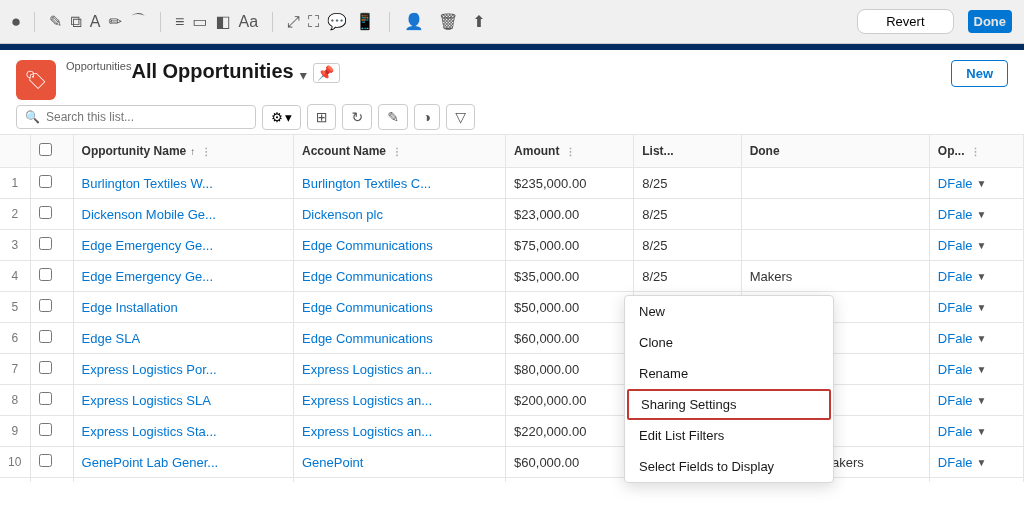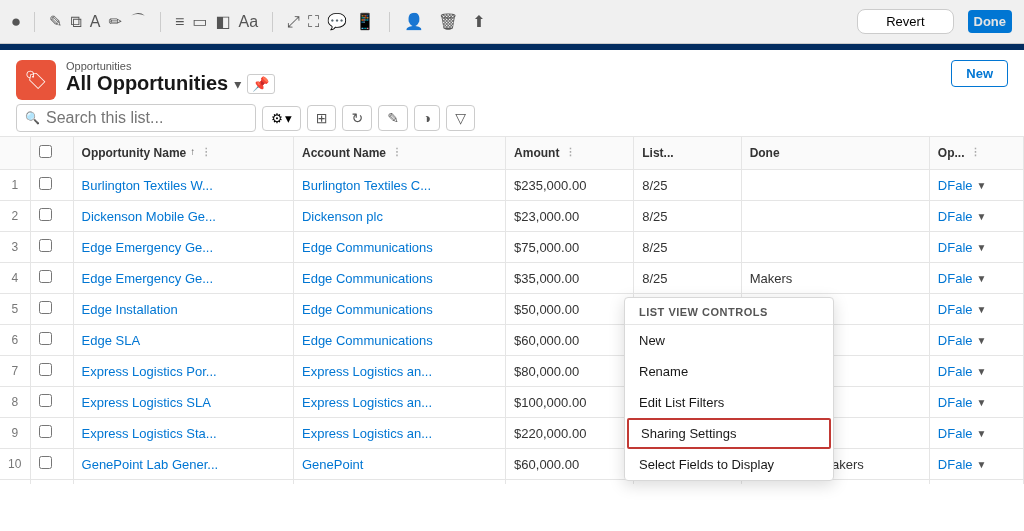--- a/index.html
+++ b/index.html
@@ -49,7 +49,7 @@
       display: flex; align-items: center; justify-content: center;
       color: white; font-size: 18px;
     }
-    .page-title-area { display: flex; flex-direction: column; }
+    .page-title-area { display: flex; flex-direction: row; }
     .breadcrumb-label { font-size: 11px; color: #555; }
     .page-title-row { display: flex; align-items: center; gap: 6px; }
     .page-title { font-size: 20px; font-weight: 700; color: #181818; }

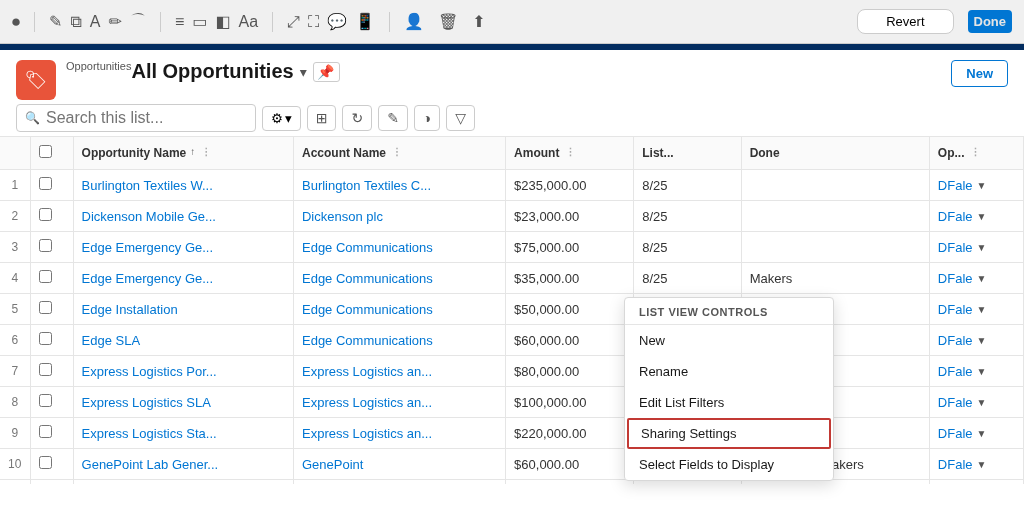--- a/index.html
+++ b/index.html
@@ -51,7 +51,7 @@
     }
     .page-title-area { display: flex; flex-direction: row; }
     .breadcrumb-label { font-size: 11px; color: #555; }
-    .page-title-row { display: flex; align-items: center; gap: 6px; }
+    .page-title-row { display: flex; align-items: flex-end; gap: 6px; }
     .page-title { font-size: 20px; font-weight: 700; color: #181818; }
     .chevron-down { color: #555; font-size: 14px; cursor: pointer; }
     .pin-icon { color: #555; font-size: 14px; cursor: pointer; border: 1px solid #ccc; border-radius: 3px; padding: 1px 4px; }

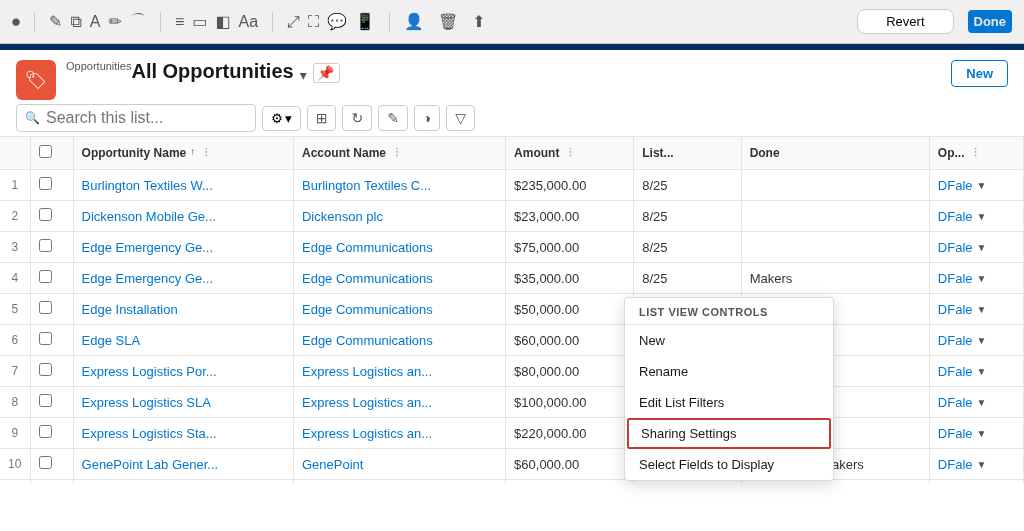--- a/index.html
+++ b/index.html
@@ -80,7 +80,7 @@
       padding: 4px 8px; gap: 6px;
       width: 240px; background: white;
     }
-    .search-box input { border: none; outline: none; font-size: 16px; width: 100%; background: transparent; color: #555; }
+    .search-box input { border: none; outline: none; font-size: 12px; width: 100%; background: transparent; color: #555; }
     .search-icon { color: #888; font-size: 12px; }
     .gear-btn {
       background: white; border: 1px solid #ccc; border-radius: 4px;

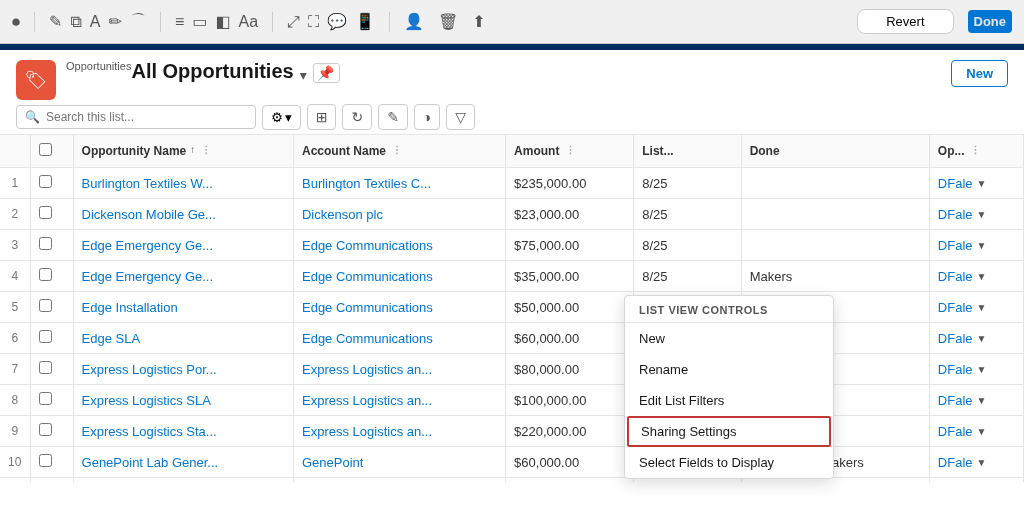--- a/index.html
+++ b/index.html
@@ -106,7 +106,7 @@
       white-space: nowrap;
     }
     thead th:first-child { width: 30px; }
-    thead th .col-header { display: flex; align-items: flex-start; gap: 4px; }
+    thead th .col-header { display: flex; align-items: center; gap: 4px; }
     tbody tr { border-bottom: 1px solid #e5e5e5; }
     tbody td {
       padding: 7px 8px;

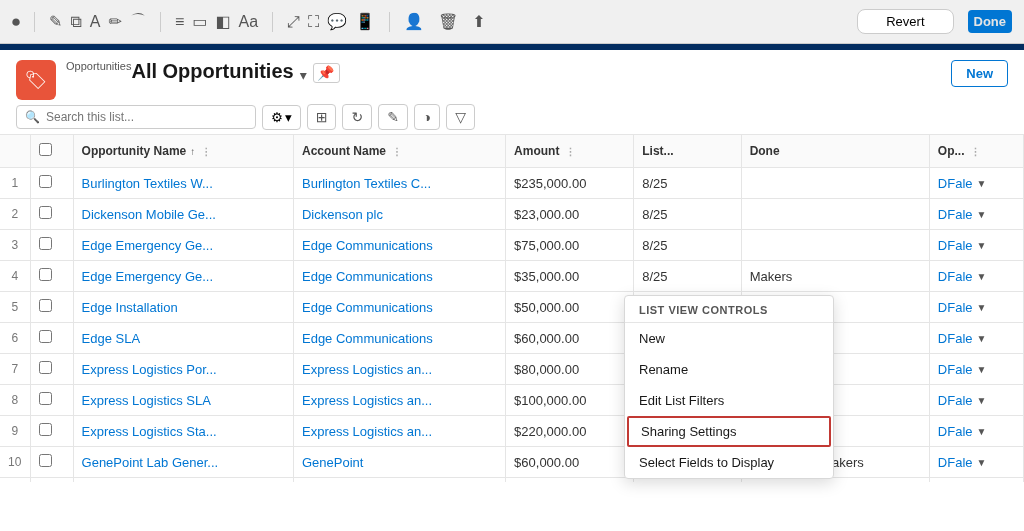--- a/index.html
+++ b/index.html
@@ -442,7 +442,6 @@
     </div>
 
     <div class="dropdown-overlay">
-      <div class="dropdown-header">LIST VIEW CONTROLS</div>
       <div id="dropdown-items-container">
           <div class="dropdown-item">New</div>
           <div class="dropdown-item">Rename</div>

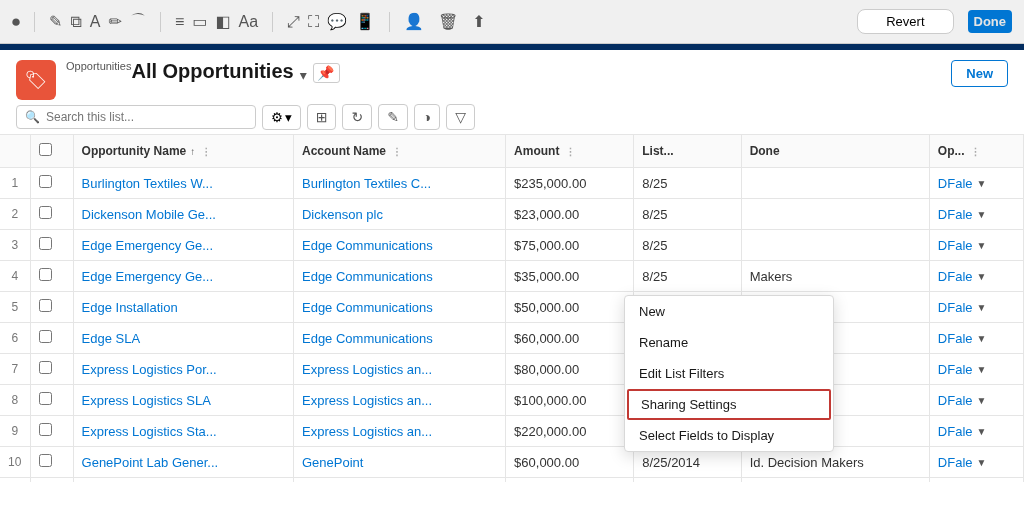--- a/index.html
+++ b/index.html
@@ -444,6 +444,7 @@
     <div class="dropdown-overlay">
       <div id="dropdown-items-container">
           <div class="dropdown-item">New</div>
+          <div class="dropdown-item">Clone</div>
           <div class="dropdown-item">Rename</div>
           <div class="dropdown-item">Edit List Filters</div>
           <div class="dropdown-item highlighted">Sharing Settings</div>

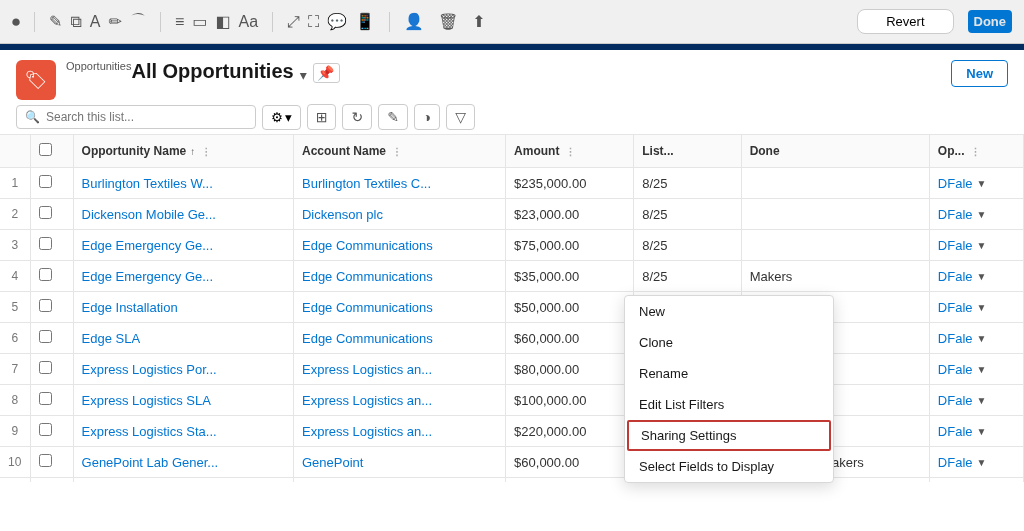--- a/index.html
+++ b/index.html
@@ -385,7 +385,7 @@
     <td><input type="checkbox" style=""></td>
     <td class="link-cell"><a href="#">Express Logistics SLA</a></td>
     <td class="link-cell"><a href="#">Express Logistics an...</a></td>
-    <td>$100,000.00</td>
+    <td>$200,000.00</td>
     <td>8/25</td>
     <td>analysis</td>
     <td>

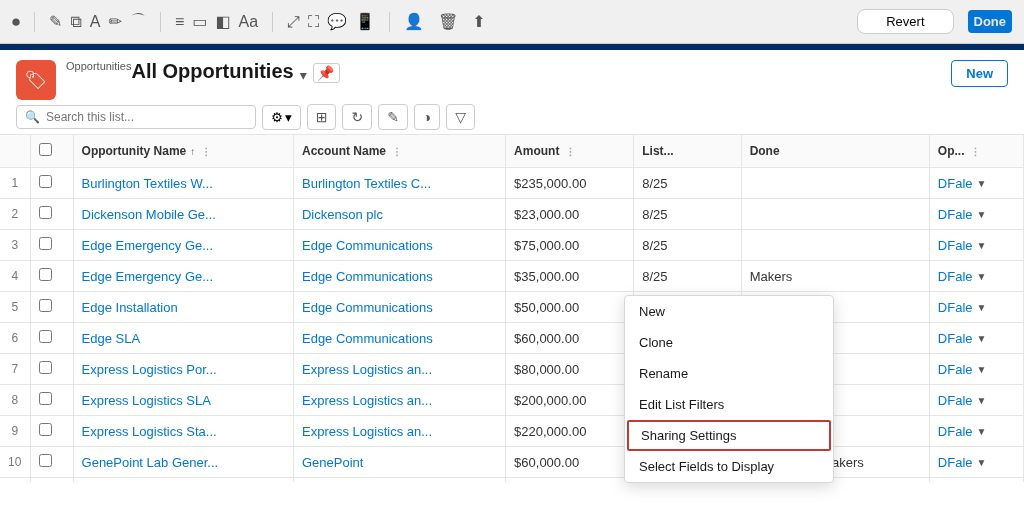--- a/index.html
+++ b/index.html
@@ -446,8 +446,8 @@
           <div class="dropdown-item">New</div>
           <div class="dropdown-item">Clone</div>
           <div class="dropdown-item">Rename</div>
+          <div class="dropdown-item highlighted">Sharing Settings</div>
           <div class="dropdown-item">Edit List Filters</div>
-          <div class="dropdown-item highlighted">Sharing Settings</div>
           <div class="dropdown-item">Select Fields to Display</div>
         </div>
     </div>

